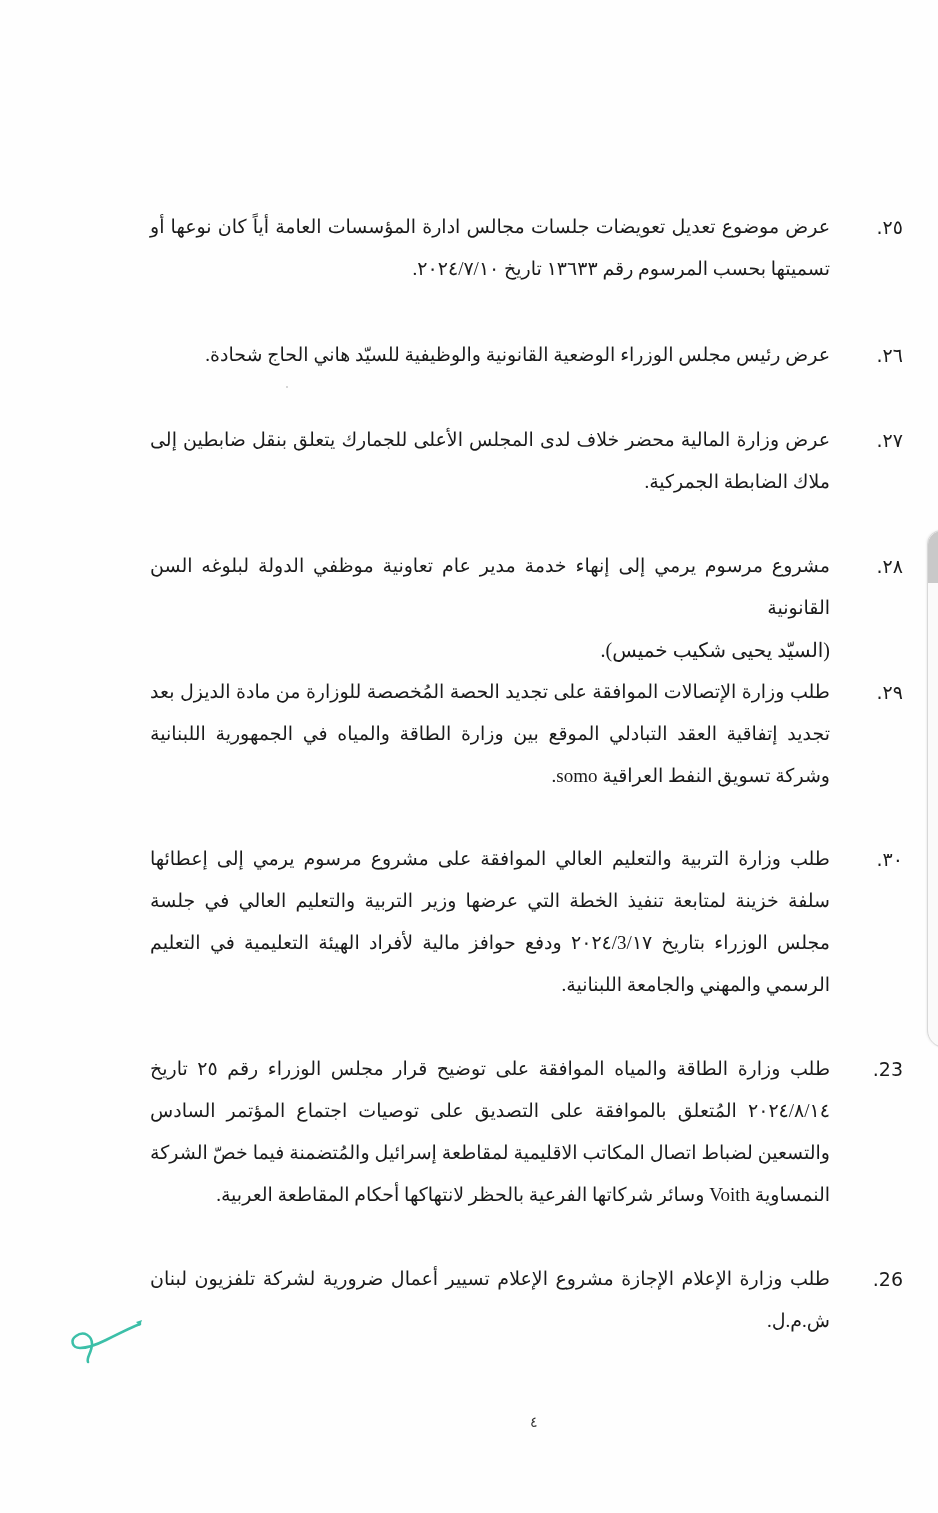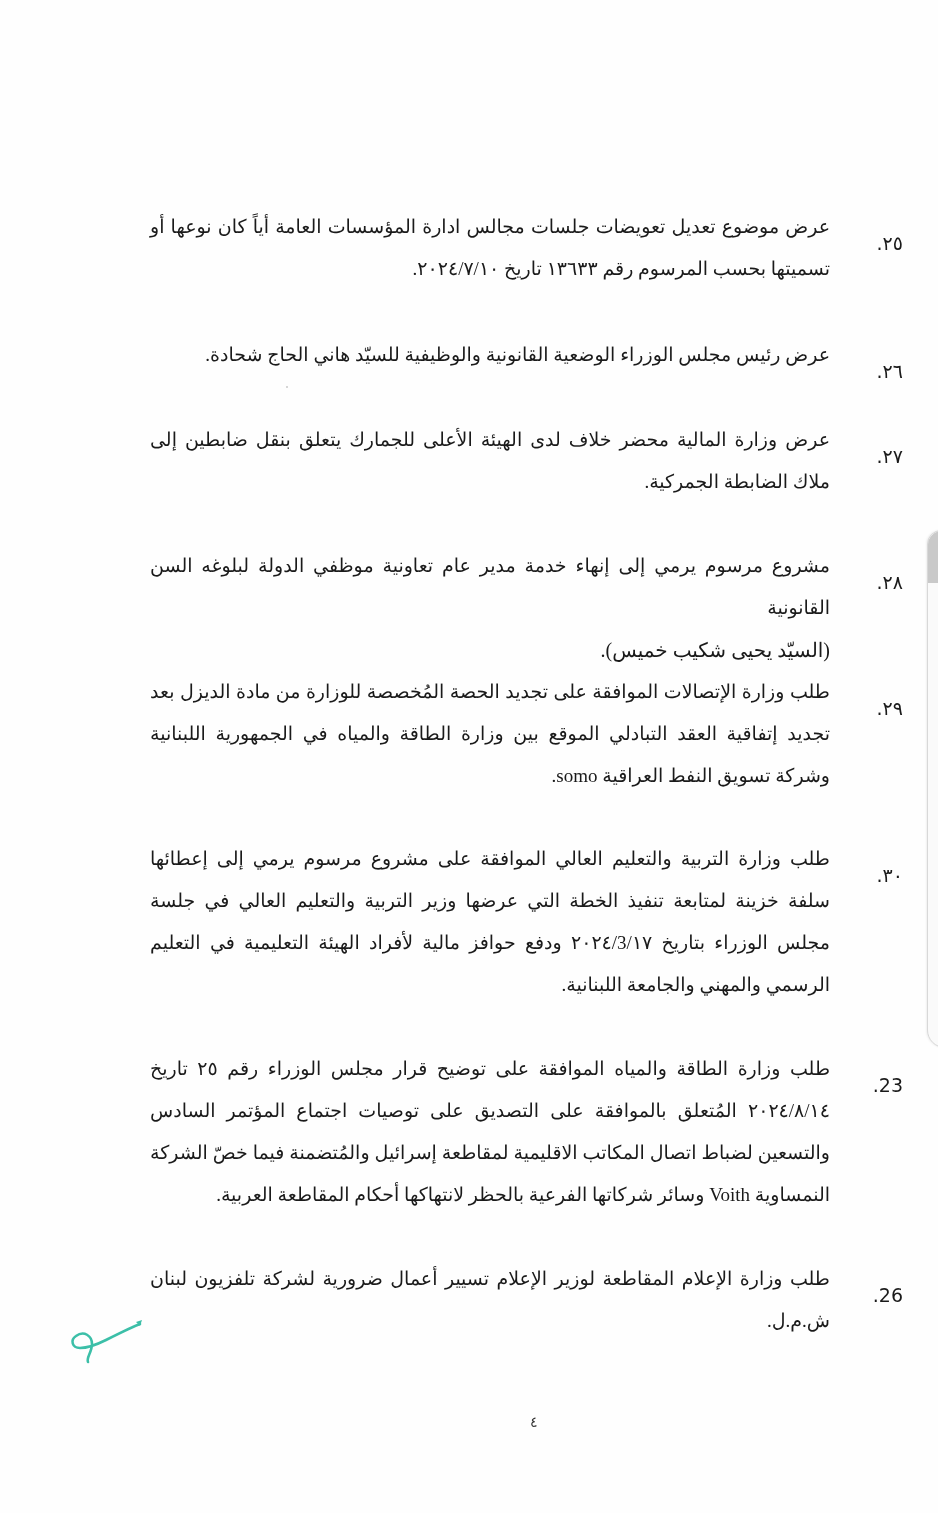--- a/index.html
+++ b/index.html
@@ -41,7 +41,7 @@
     .item .num {
       position: absolute;
       right: -28px;
-      top: 16px;
+      top: 0;
       width: 70px;
       text-align: center;
       white-space: nowrap;

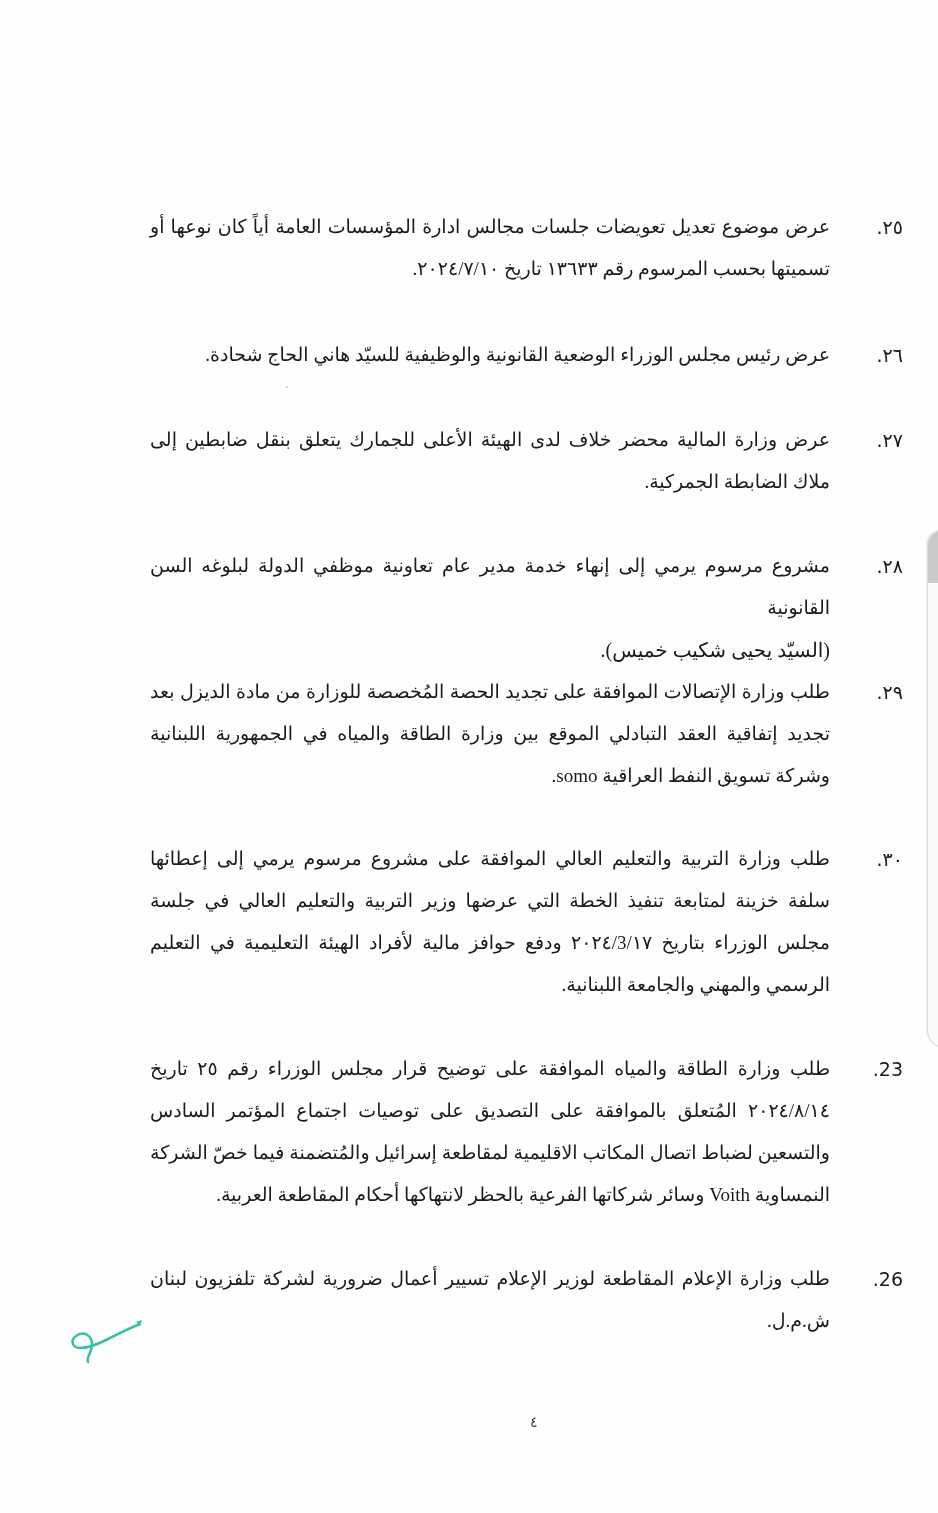--- a/index.html
+++ b/index.html
@@ -125,7 +125,7 @@
 
     <div class="item item-27">
       <span class="num">٢٧.</span>
-      <span class="text">عرض وزارة المالية محضر خلاف لدى الهيئة الأعلى للجمارك يتعلق بنقل ضابطين إلى ملاك الضابطة الجمركية.</span>
+      <span class="text">عرض وزارة المالية محضر خلاف لدى المجلس الأعلى للجمارك يتعلق بنقل ضابطين إلى ملاك الضابطة الجمركية.</span>
     </div>
 
     <div class="item item-28">

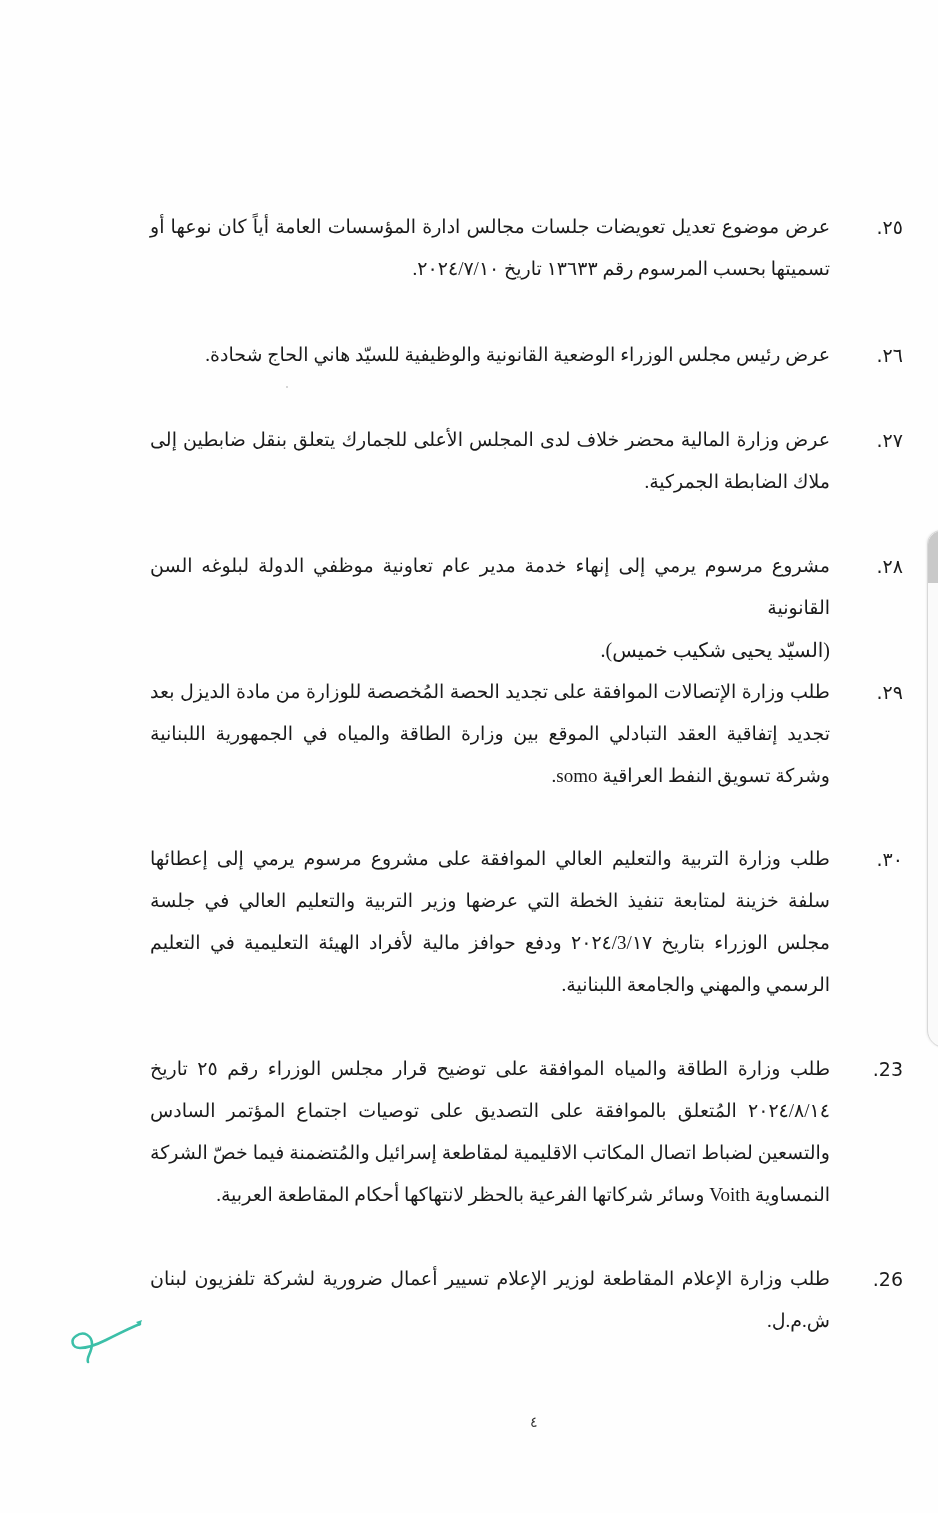--- a/index.html
+++ b/index.html
@@ -154,7 +154,7 @@
 
     <div class="item item-32">
       <span class="num">26.</span>
-      <span class="text">طلب وزارة الإعلام المقاطعة لوزير الإعلام تسيير أعمال ضرورية لشركة تلفزيون لبنان ش.م.ل.</span>
+      <span class="text">طلب وزارة الإعلام الإجازة مشروع الإعلام تسيير أعمال ضرورية لشركة تلفزيون لبنان ش.م.ل.</span>
     </div>
 
   </div>

